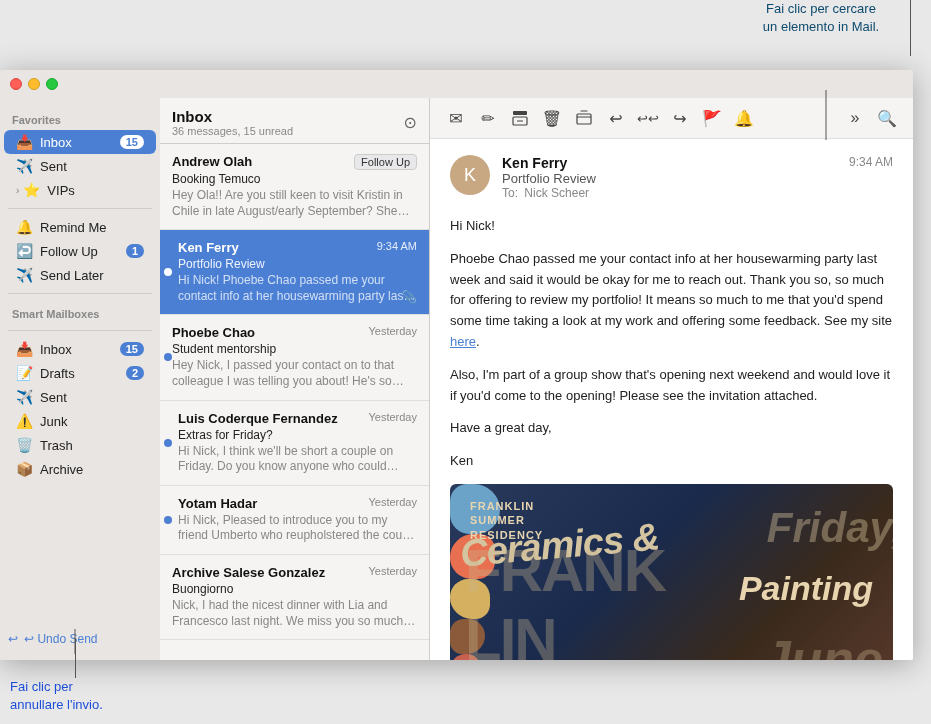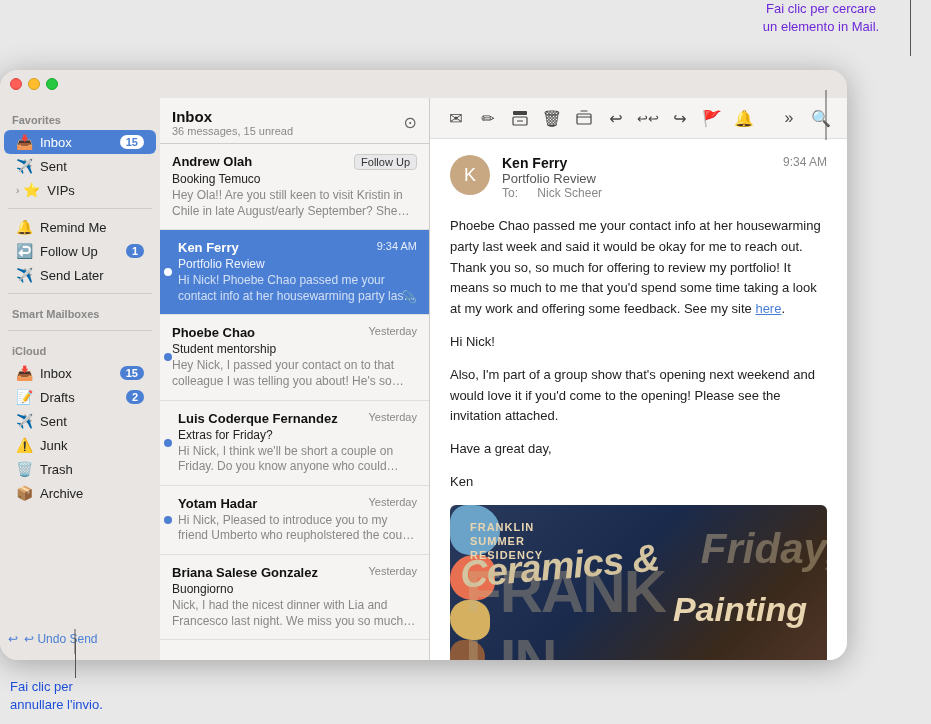--- a/index.html
+++ b/index.html
@@ -19,7 +19,7 @@
       right: 10px;
       width: 200px;
       font-size: 13px;
-      color: #6d28d9;
+      color: #0c4a6e;
       text-align: center;
       line-height: 1.4;
       z-index: 100;

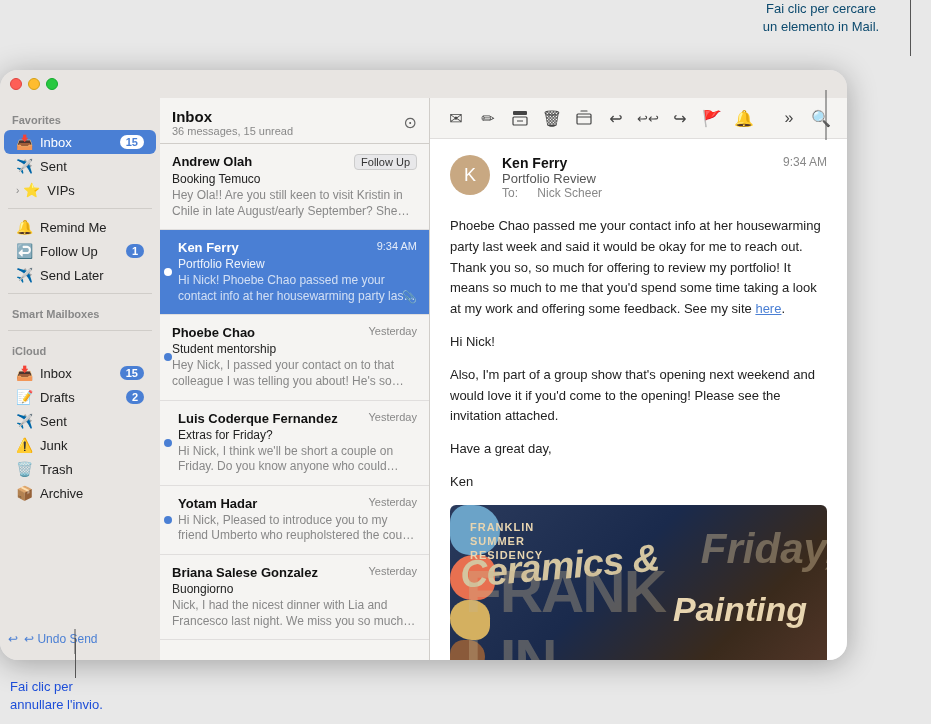--- a/index.html
+++ b/index.html
@@ -59,9 +59,9 @@
       position: absolute;
       top: 70px;
       left: 0;
-      width: 847px;
+      width: 913px;
       height: 590px;
-      border-radius: 18px;
+      border-radius: 2px;
       overflow: hidden;
       box-shadow: 0 4px 30px rgba(0,0,0,0.3);
       display: flex;

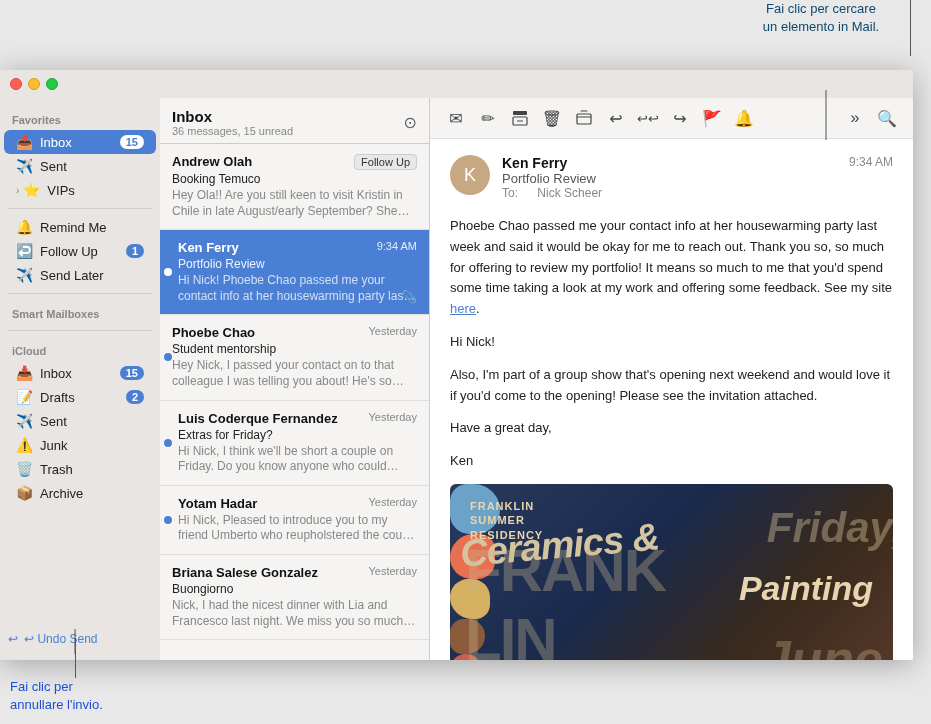--- a/index.html
+++ b/index.html
@@ -658,7 +658,7 @@
             <div class="email-subject-header">Portfolio Review</div>
             <div class="email-to">
               <span>To:</span>
-              <span style="margin-left:16px;">Nick Scheer</span>
+              <span style="margin-left:3px;">Nick Scheer</span>
             </div>
           </div>
           <div class="email-timestamp">9:34 AM</div>

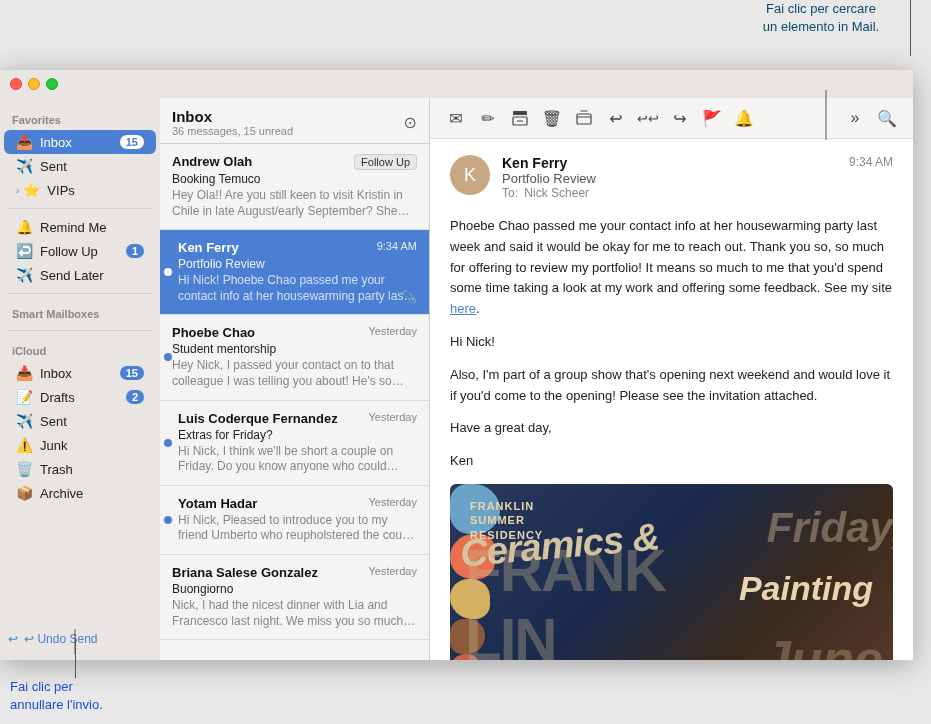--- a/index.html
+++ b/index.html
@@ -665,10 +665,10 @@
         </div>
 
         <div class="email-body">
+          <p>Hi Nick!</p>
           <p>
             Phoebe Chao passed me your contact info at her housewarming party last week and said it would be okay for me to reach out. Thank you so, so much for offering to review my portfolio! It means so much to me that you'd spend some time taking a look at my work and offering some feedback. See my site <a class="email-link" href="#">here</a>.
           </p>
-          <p>Hi Nick!</p>
           <p>Also, I'm part of a group show that's opening next weekend and would love it if you'd come to the opening! Please see the invitation attached.</p>
           <p>Have a great day,</p>
           <p>Ken</p>

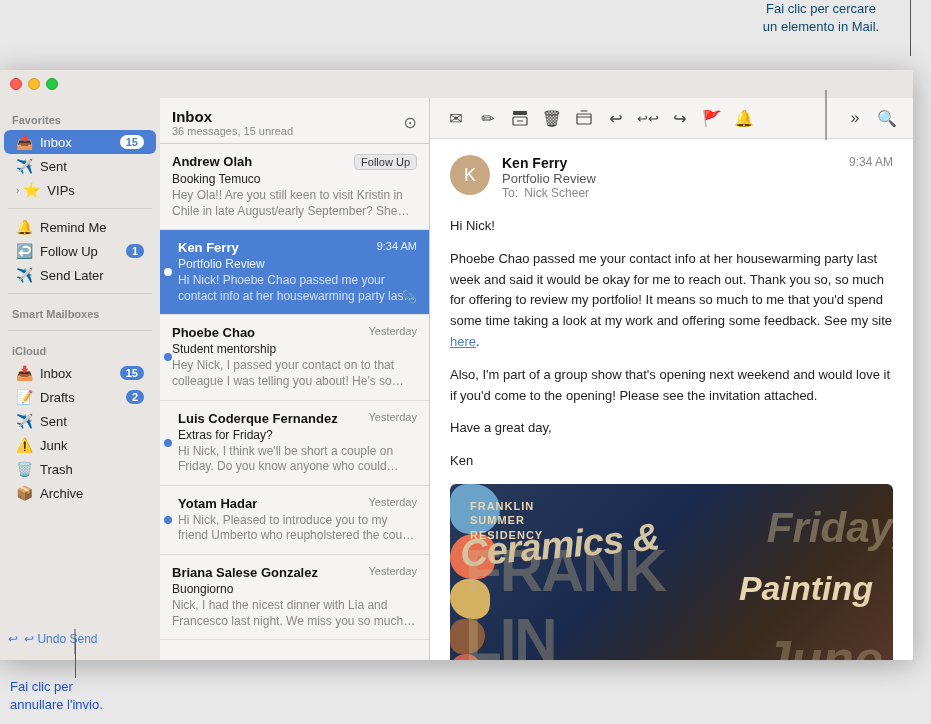--- a/index.html
+++ b/index.html
@@ -500,7 +500,6 @@
 
       <div class="sidebar-divider"></div>
 
-      <div class="sidebar-section-label">iCloud</div>
 
       <div class="sidebar-item">
         <span class="sidebar-item-icon">📥</span>

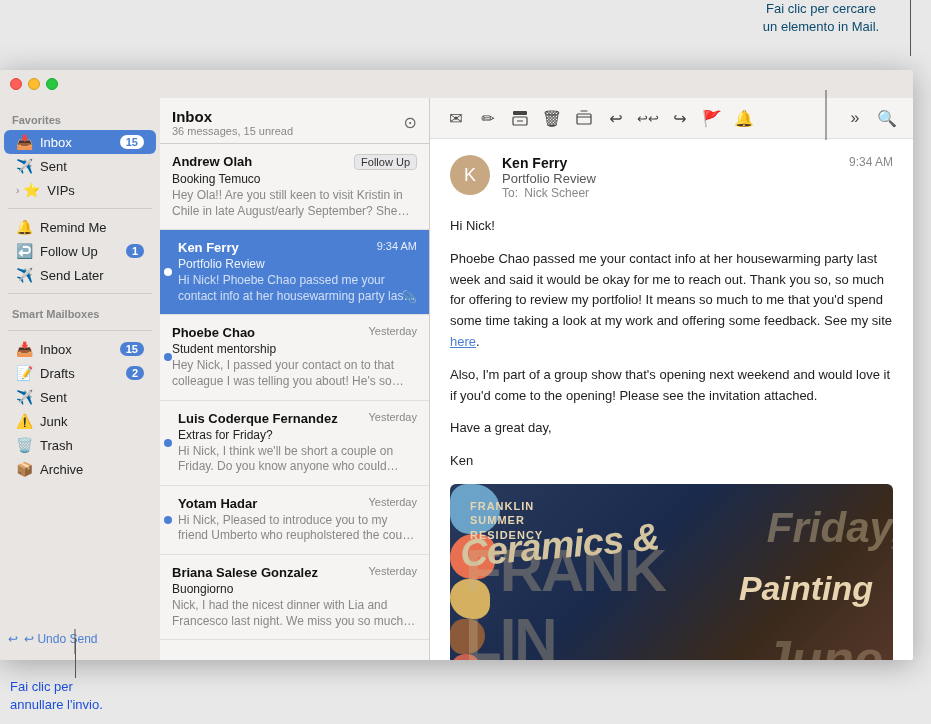--- a/index.html
+++ b/index.html
@@ -601,7 +601,7 @@
 
         <div class="message-item">
           <div class="message-item-top">
-            <span class="message-sender">Briana Salese Gonzalez</span>
+            <span class="message-sender">Archive Salese Gonzalez</span>
             <span class="message-time">Yesterday</span>
           </div>
           <div class="message-subject">Buongiorno</div>

